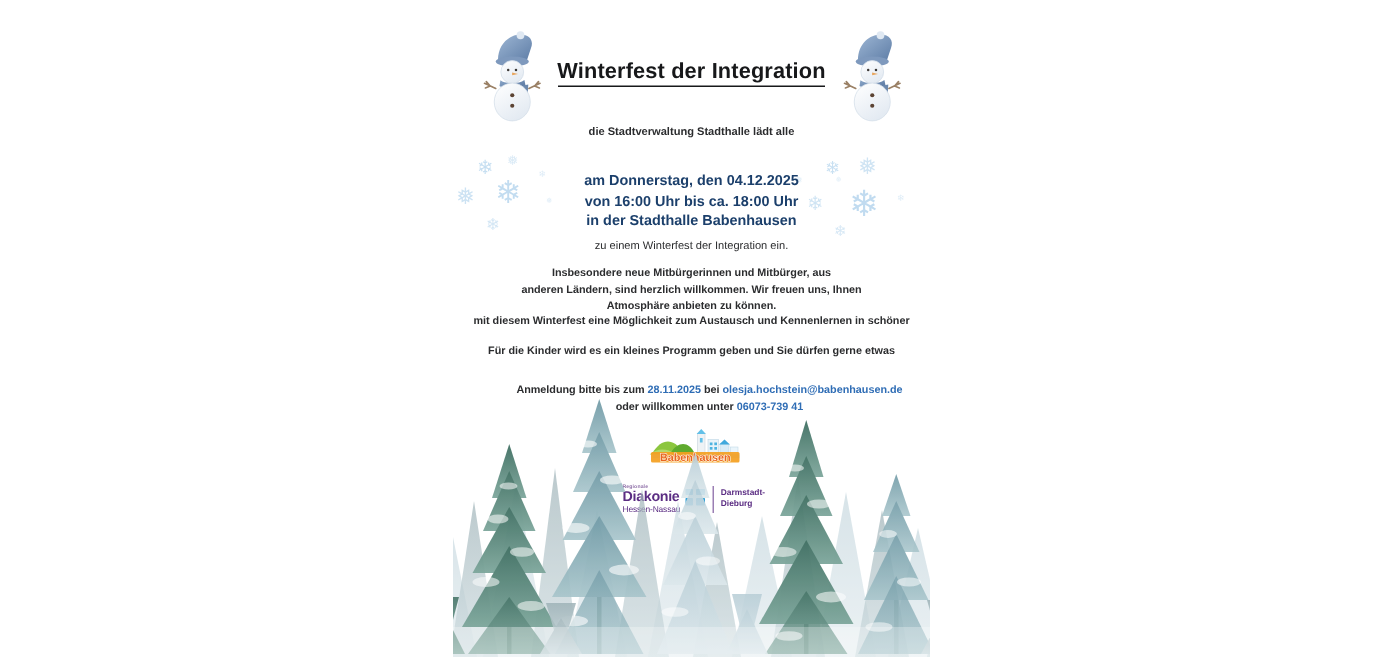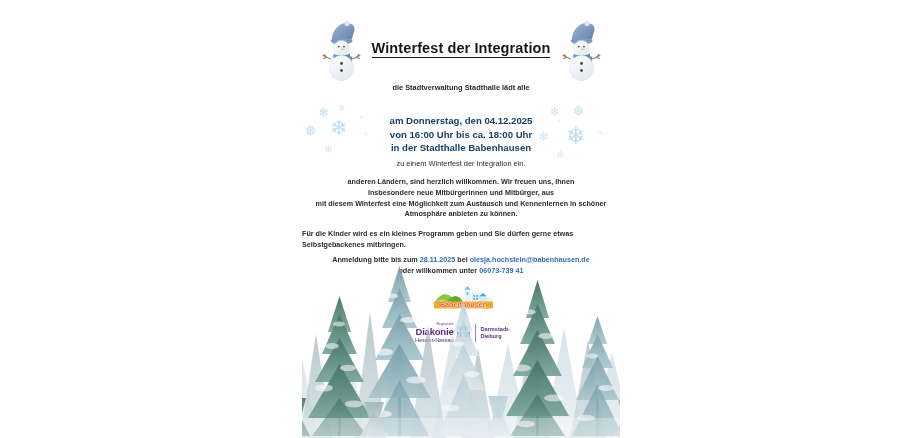--- a/index.html
+++ b/index.html
@@ -330,8 +330,8 @@
   <div class="line-invite">zu einem Winterfest der Integration ein.</div>
 
   <div class="para-1">
+    <div>Insbesondere neue Mitbürgerinnen und Mitbürger, aus</div>
     <div>anderen Ländern, sind herzlich willkommen. Wir freuen uns, Ihnen</div>
-    <div>Insbesondere neue Mitbürgerinnen und Mitbürger, aus</div>
     <div>mit diesem Winterfest eine Möglichkeit zum Austausch und Kennenlernen in schöner</div>
     <div>Atmosphäre anbieten zu können.</div>
   </div>

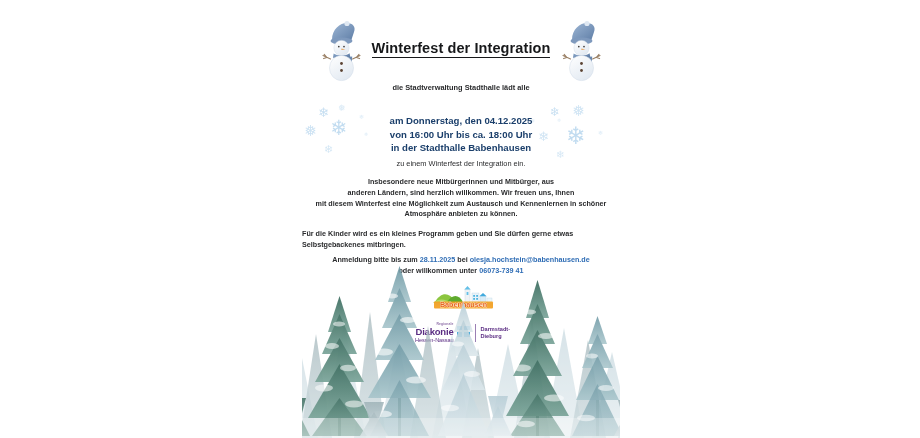--- a/index.html
+++ b/index.html
@@ -332,8 +332,8 @@
   <div class="para-1">
     <div>Insbesondere neue Mitbürgerinnen und Mitbürger, aus</div>
     <div>anderen Ländern, sind herzlich willkommen. Wir freuen uns, Ihnen</div>
+    <div>Atmosphäre anbieten zu können.</div>
     <div>mit diesem Winterfest eine Möglichkeit zum Austausch und Kennenlernen in schöner</div>
-    <div>Atmosphäre anbieten zu können.</div>
   </div>
 
   <div class="para-2">

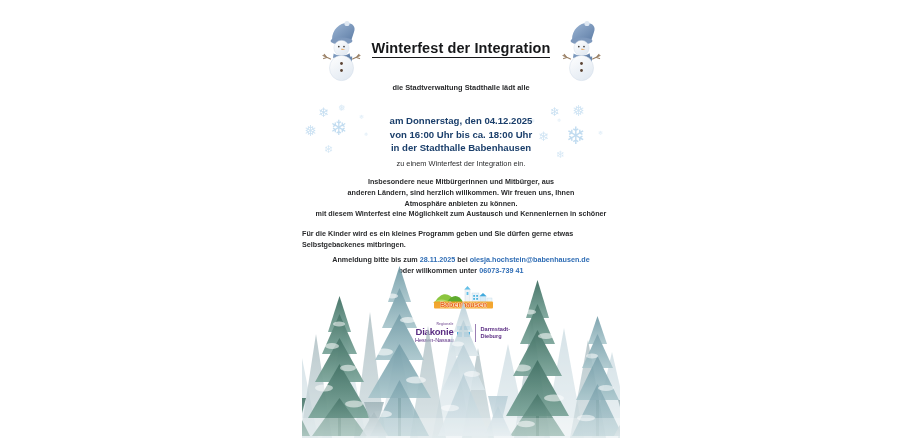--- a/index.html
+++ b/index.html
@@ -125,6 +125,7 @@
     left: 0;
     top: 229px;
     width: 318px;
+    text-align: center;
     font-size: 7.2px;
     font-weight: bold;
     line-height: 10.8px;

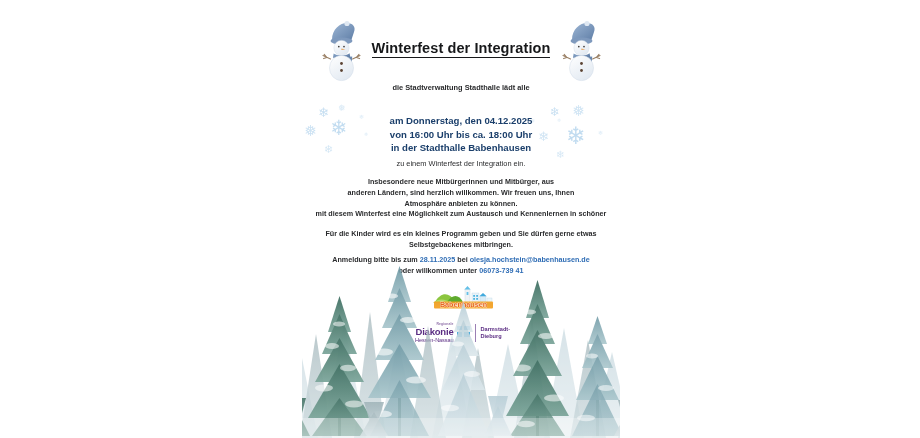--- a/index.html
+++ b/index.html
@@ -339,7 +339,6 @@
 
   <div class="para-2">
     <div>Für die Kinder wird es ein kleines Programm geben und Sie dürfen gerne etwas</div>
-    <div>Selbstgebackenes mitbringen.</div>
   </div>
 
   <div class="register">

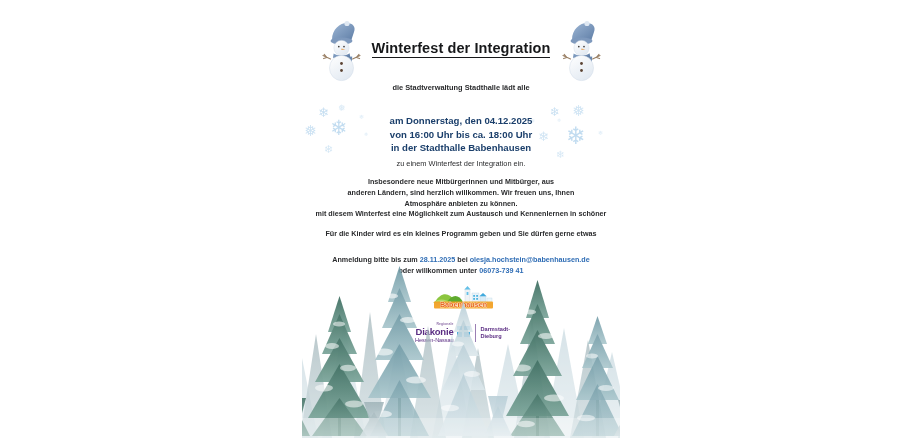--- a/index.html
+++ b/index.html
@@ -135,7 +135,7 @@
   
   .register {
     position: absolute;
-    left: 0;
+    left: 12px;
     top: 255px;
     width: 318px;
     text-align: center;

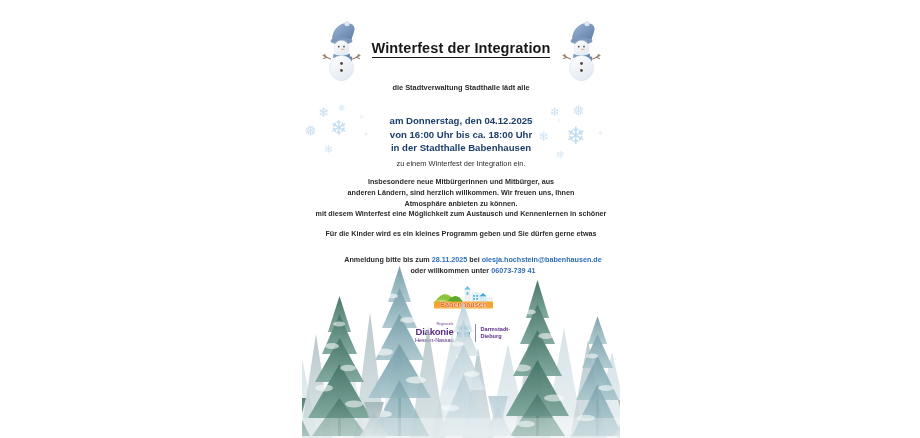--- a/index.html
+++ b/index.html
@@ -169,7 +169,7 @@
     display: flex;
     align-items: center;
   }
-  .dia-text { line-height: 1; text-align: right; }
+  .dia-text { line-height: 1; }
   .dia-regionale {
     font-size: 3.4px;
     color: #8f6fa8;

